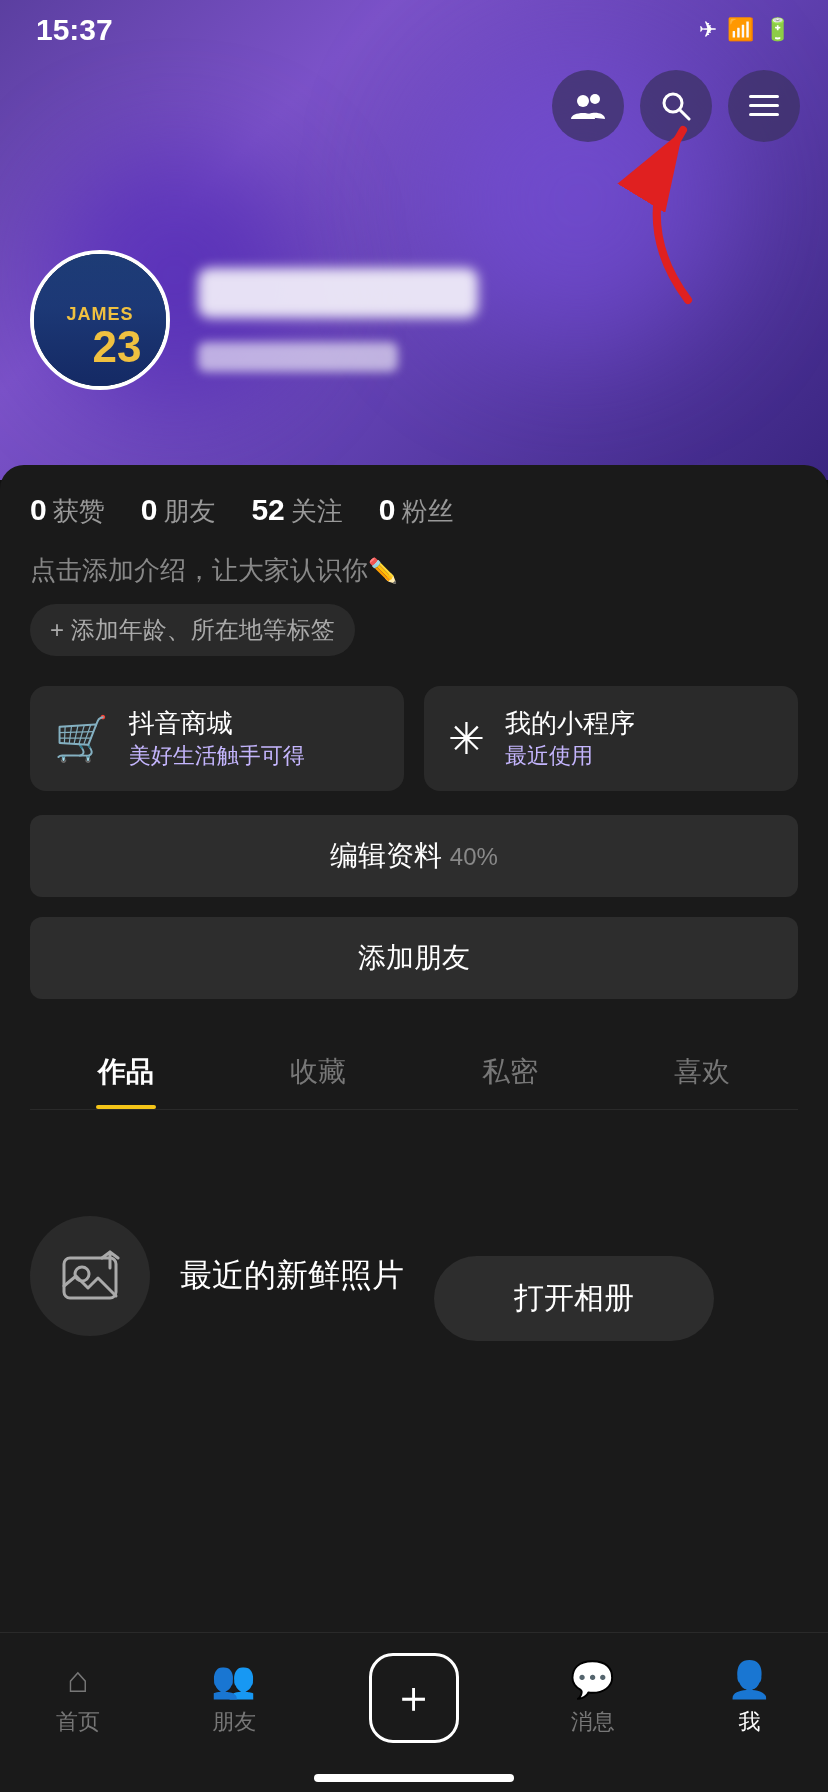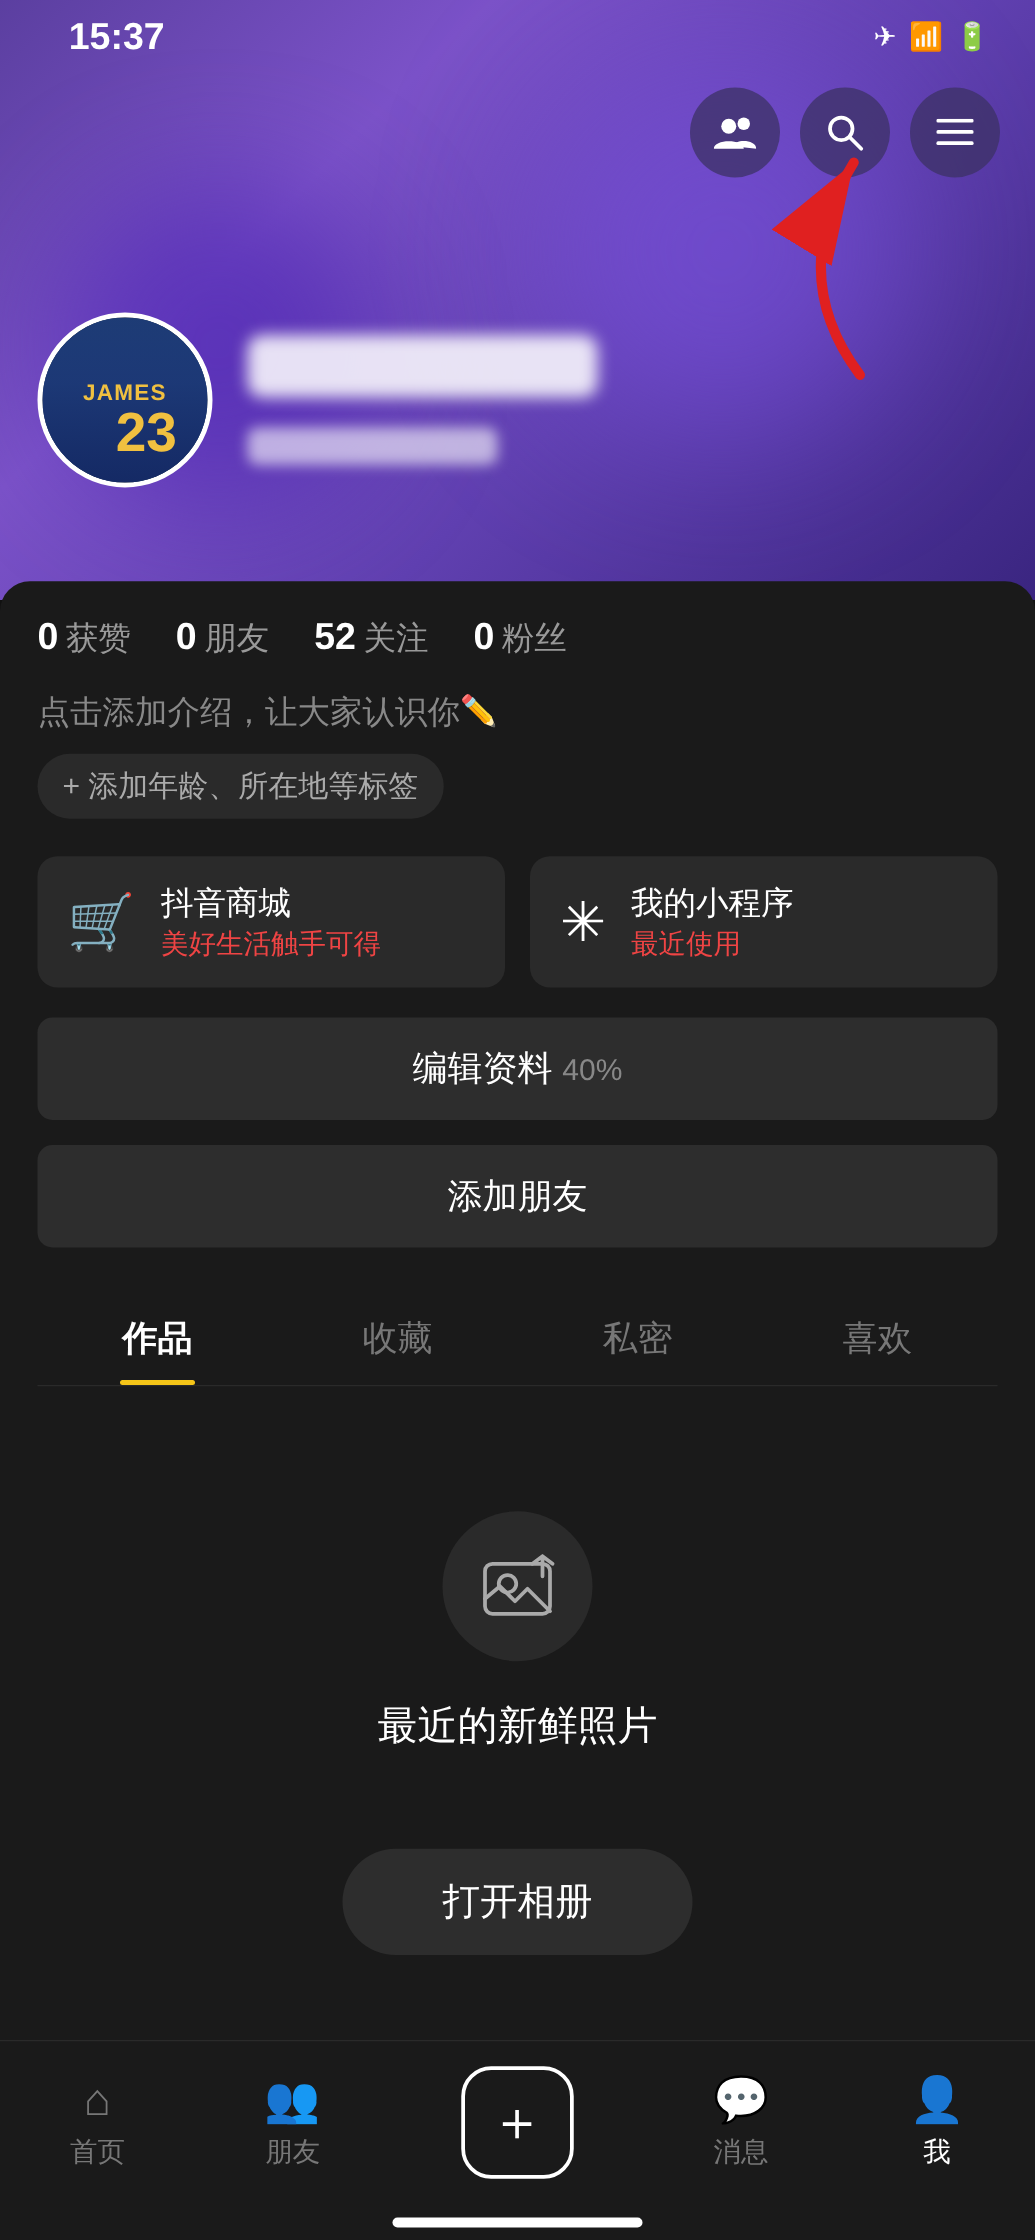--- a/index.html
+++ b/index.html
@@ -28,7 +28,6 @@
       color: white;
       font-size: 30px;
       font-weight: 600;
-      margin-left: 19px;
     }
     .status-icons {
       display: flex;

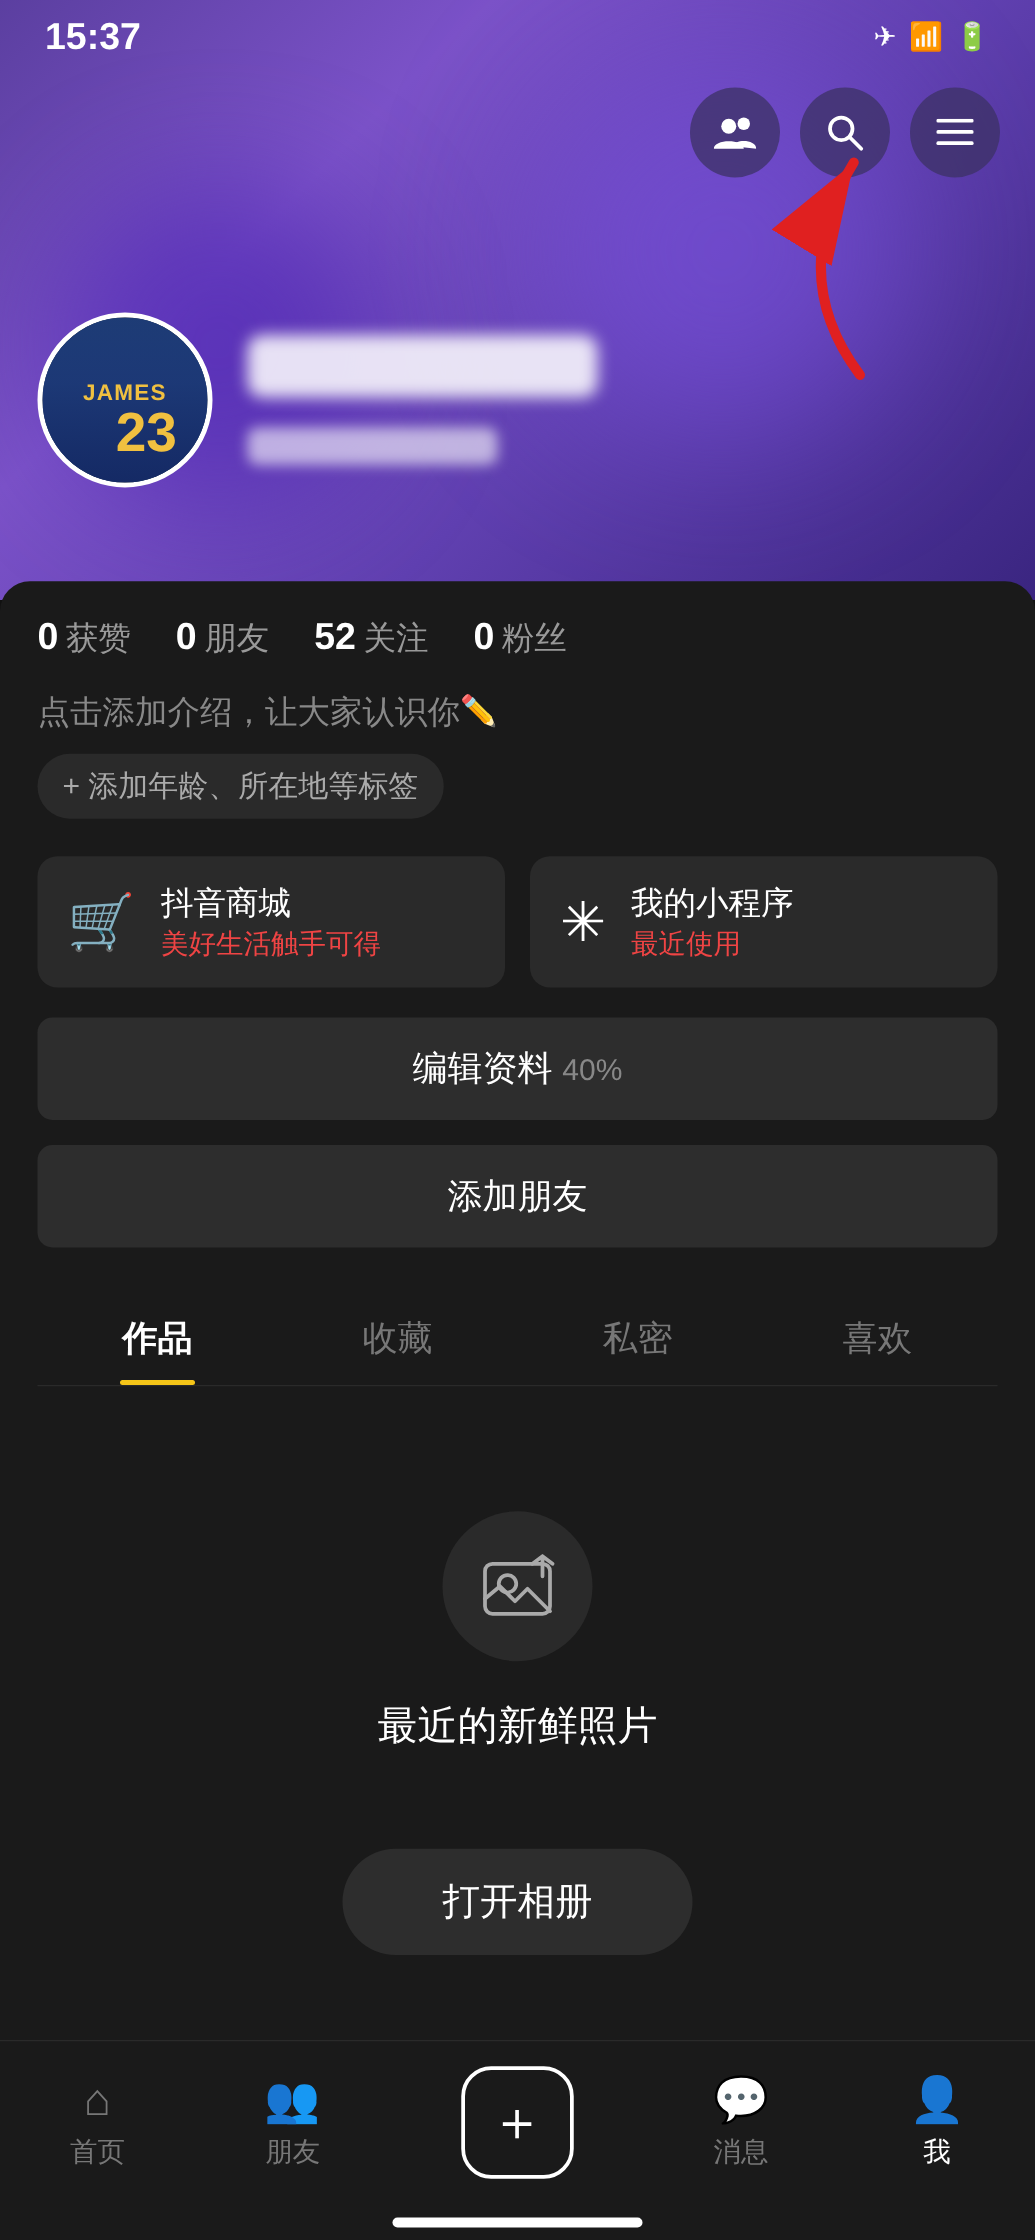--- a/index.html
+++ b/index.html
@@ -259,7 +259,7 @@
       font-weight: 500;
     }
     .service-sub {
-      color: #ef4444;
+      color: #c4b5fd;
       font-size: 22px;
     }
 

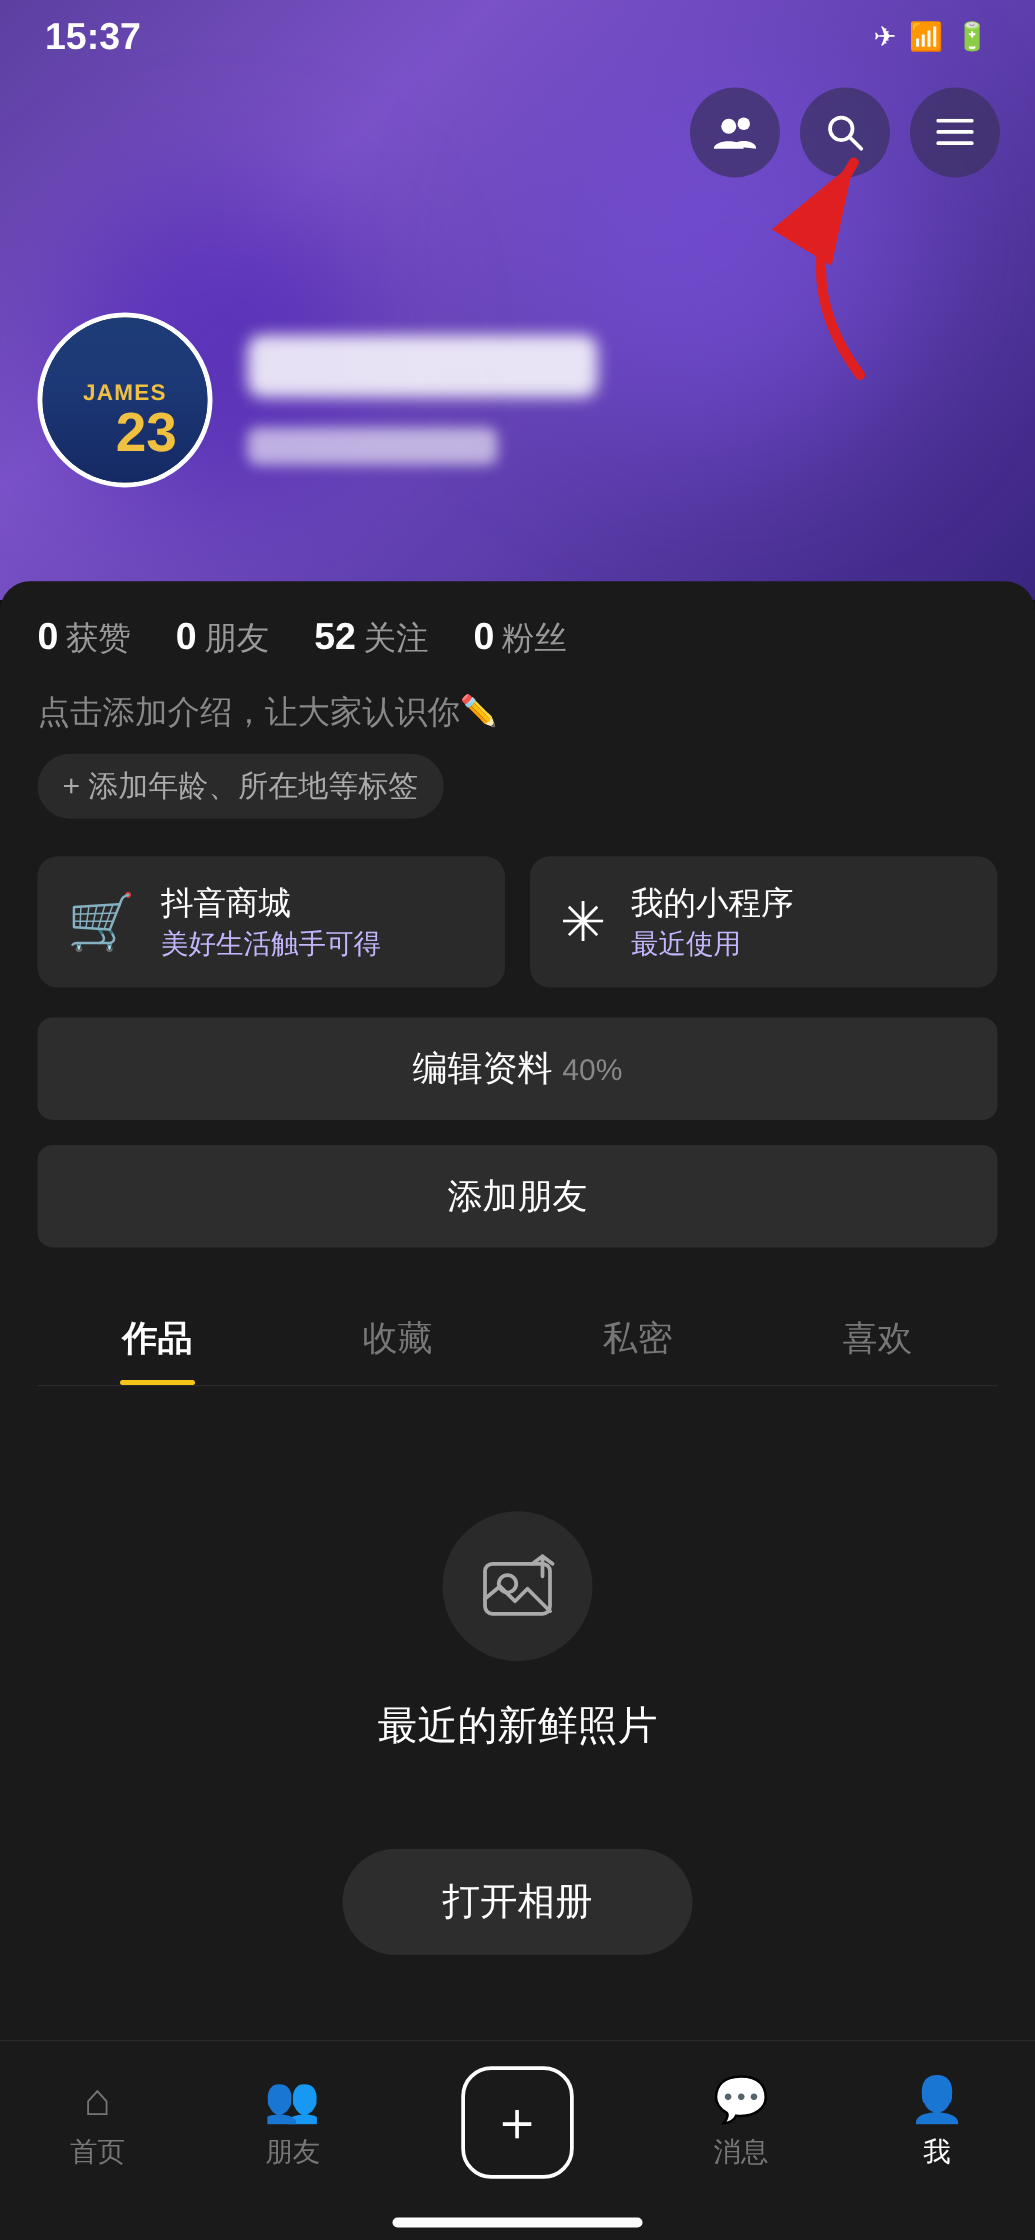--- a/index.html
+++ b/index.html
@@ -318,7 +318,7 @@
     
     .empty-state {
       display: flex;
-      flex-direction: column;
+      flex-direction: row;
       align-items: center;
       padding-top: 100px;
       gap: 30px;

